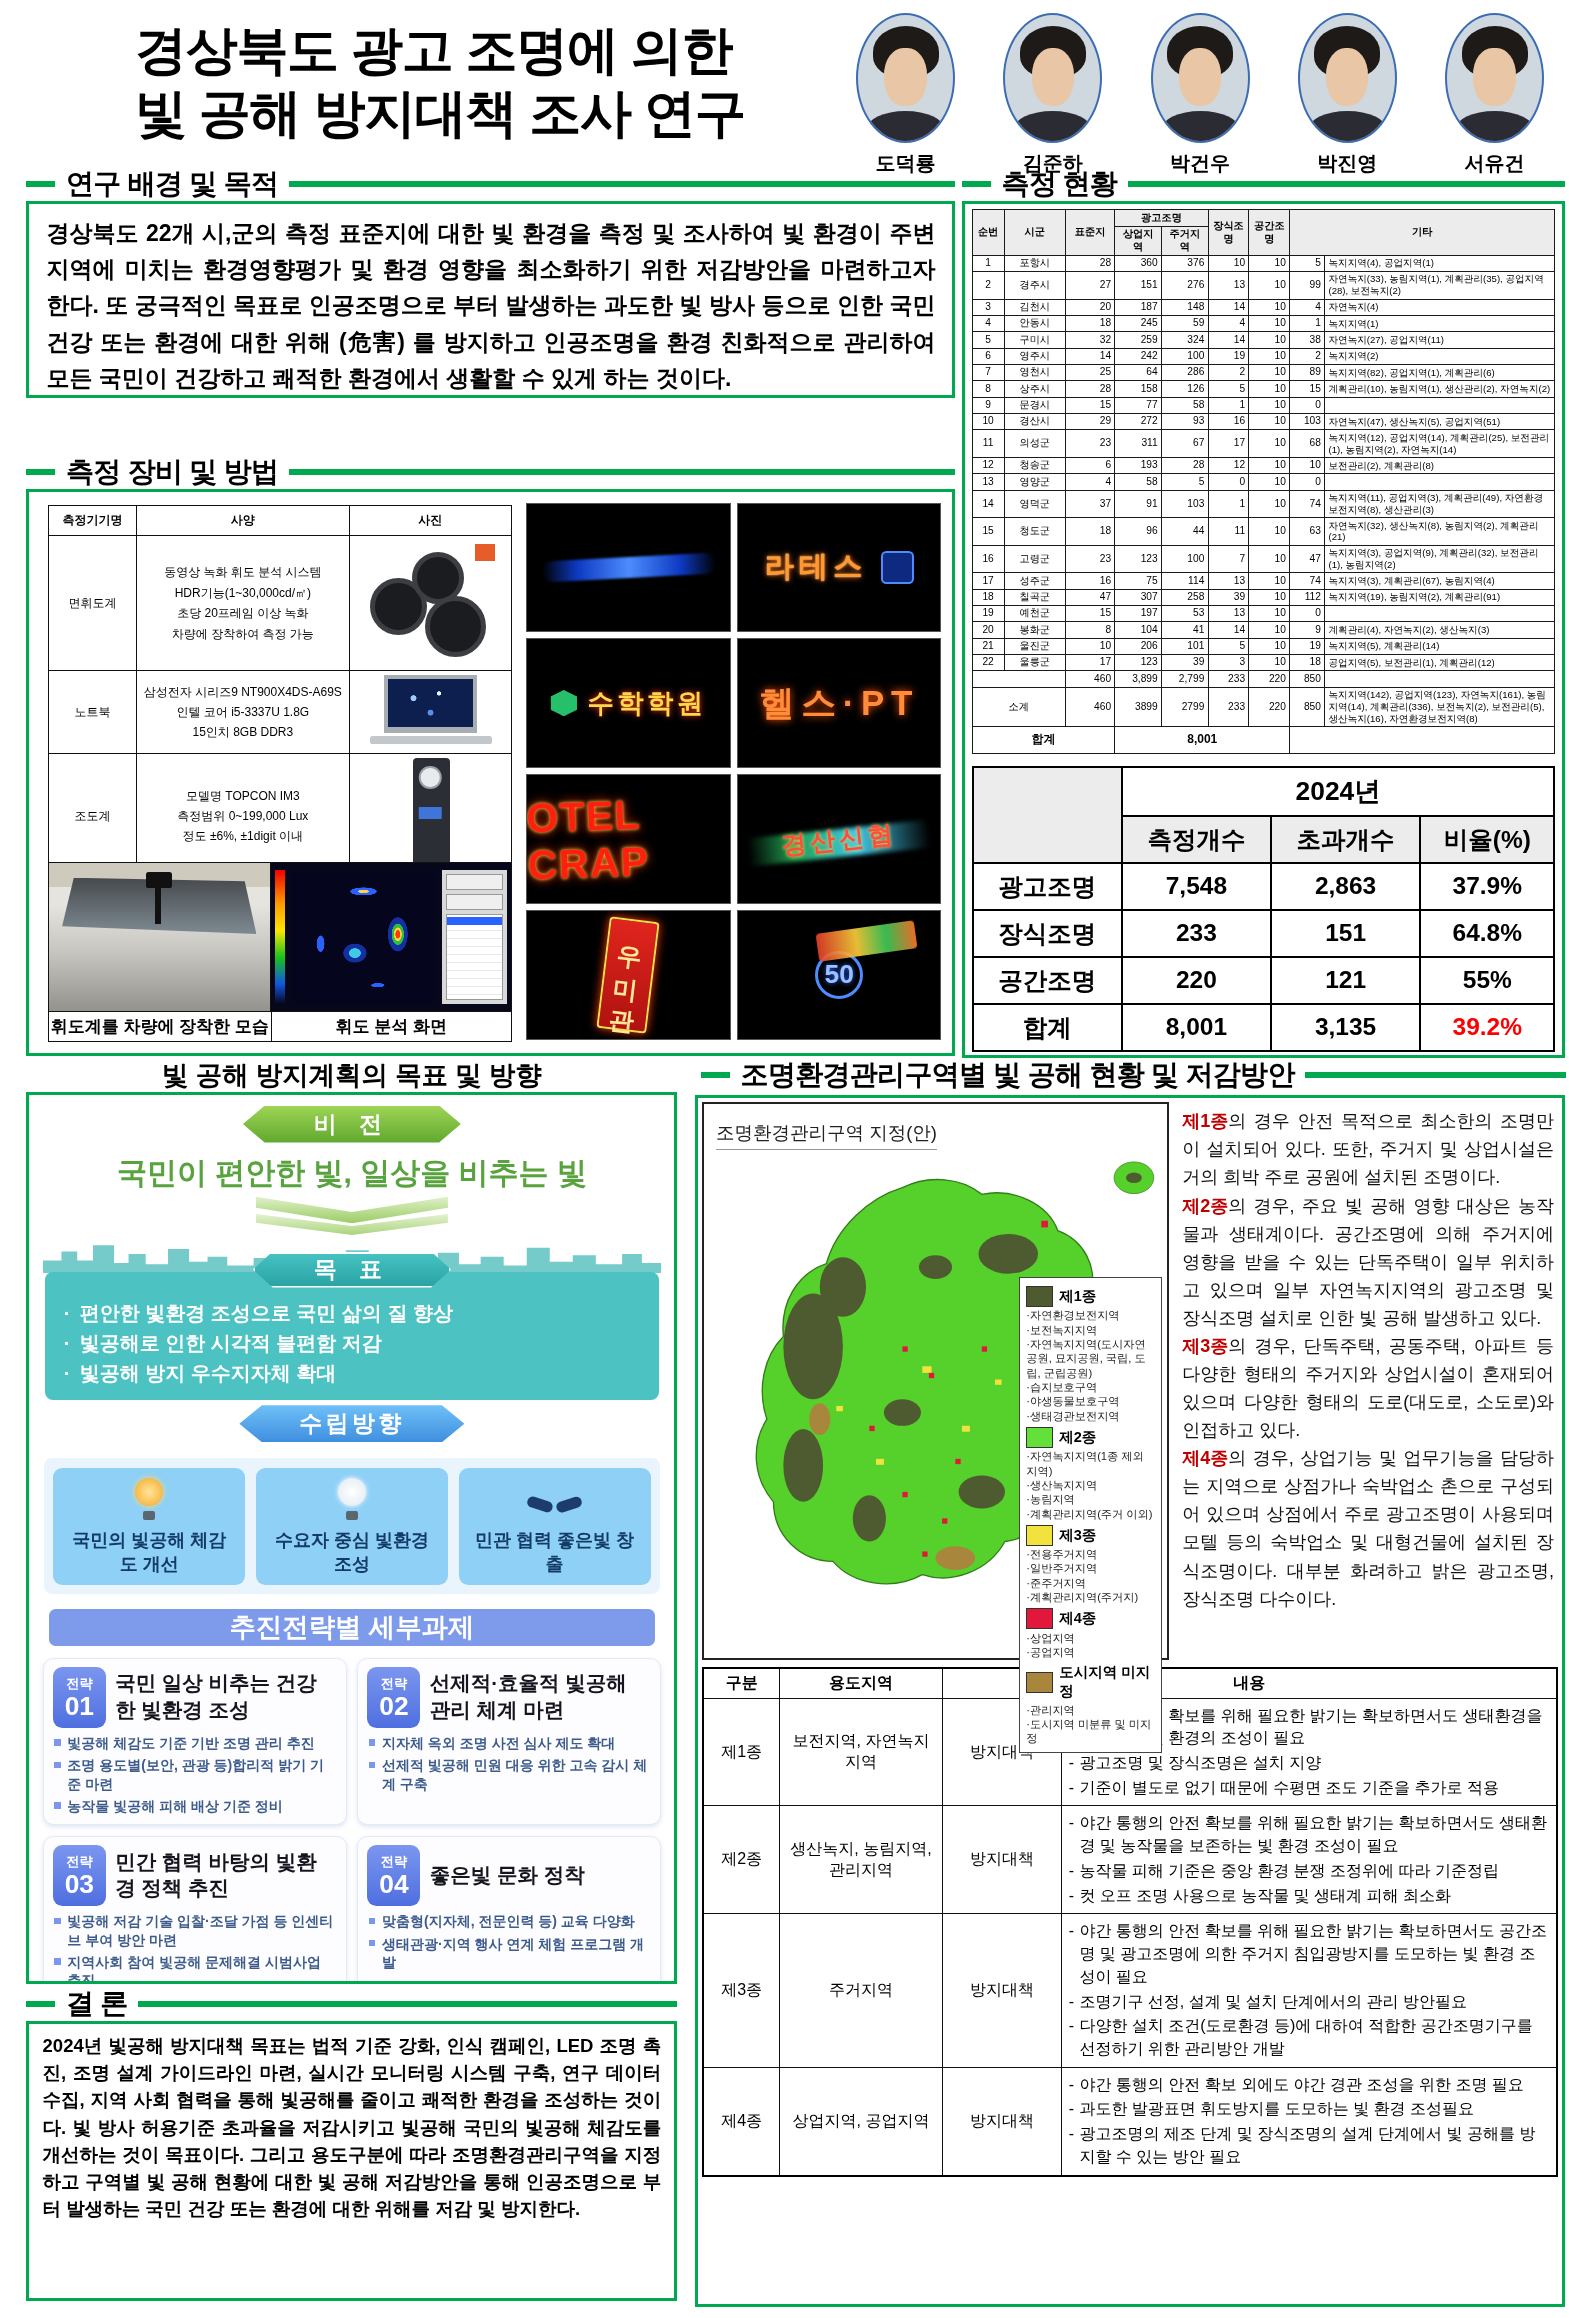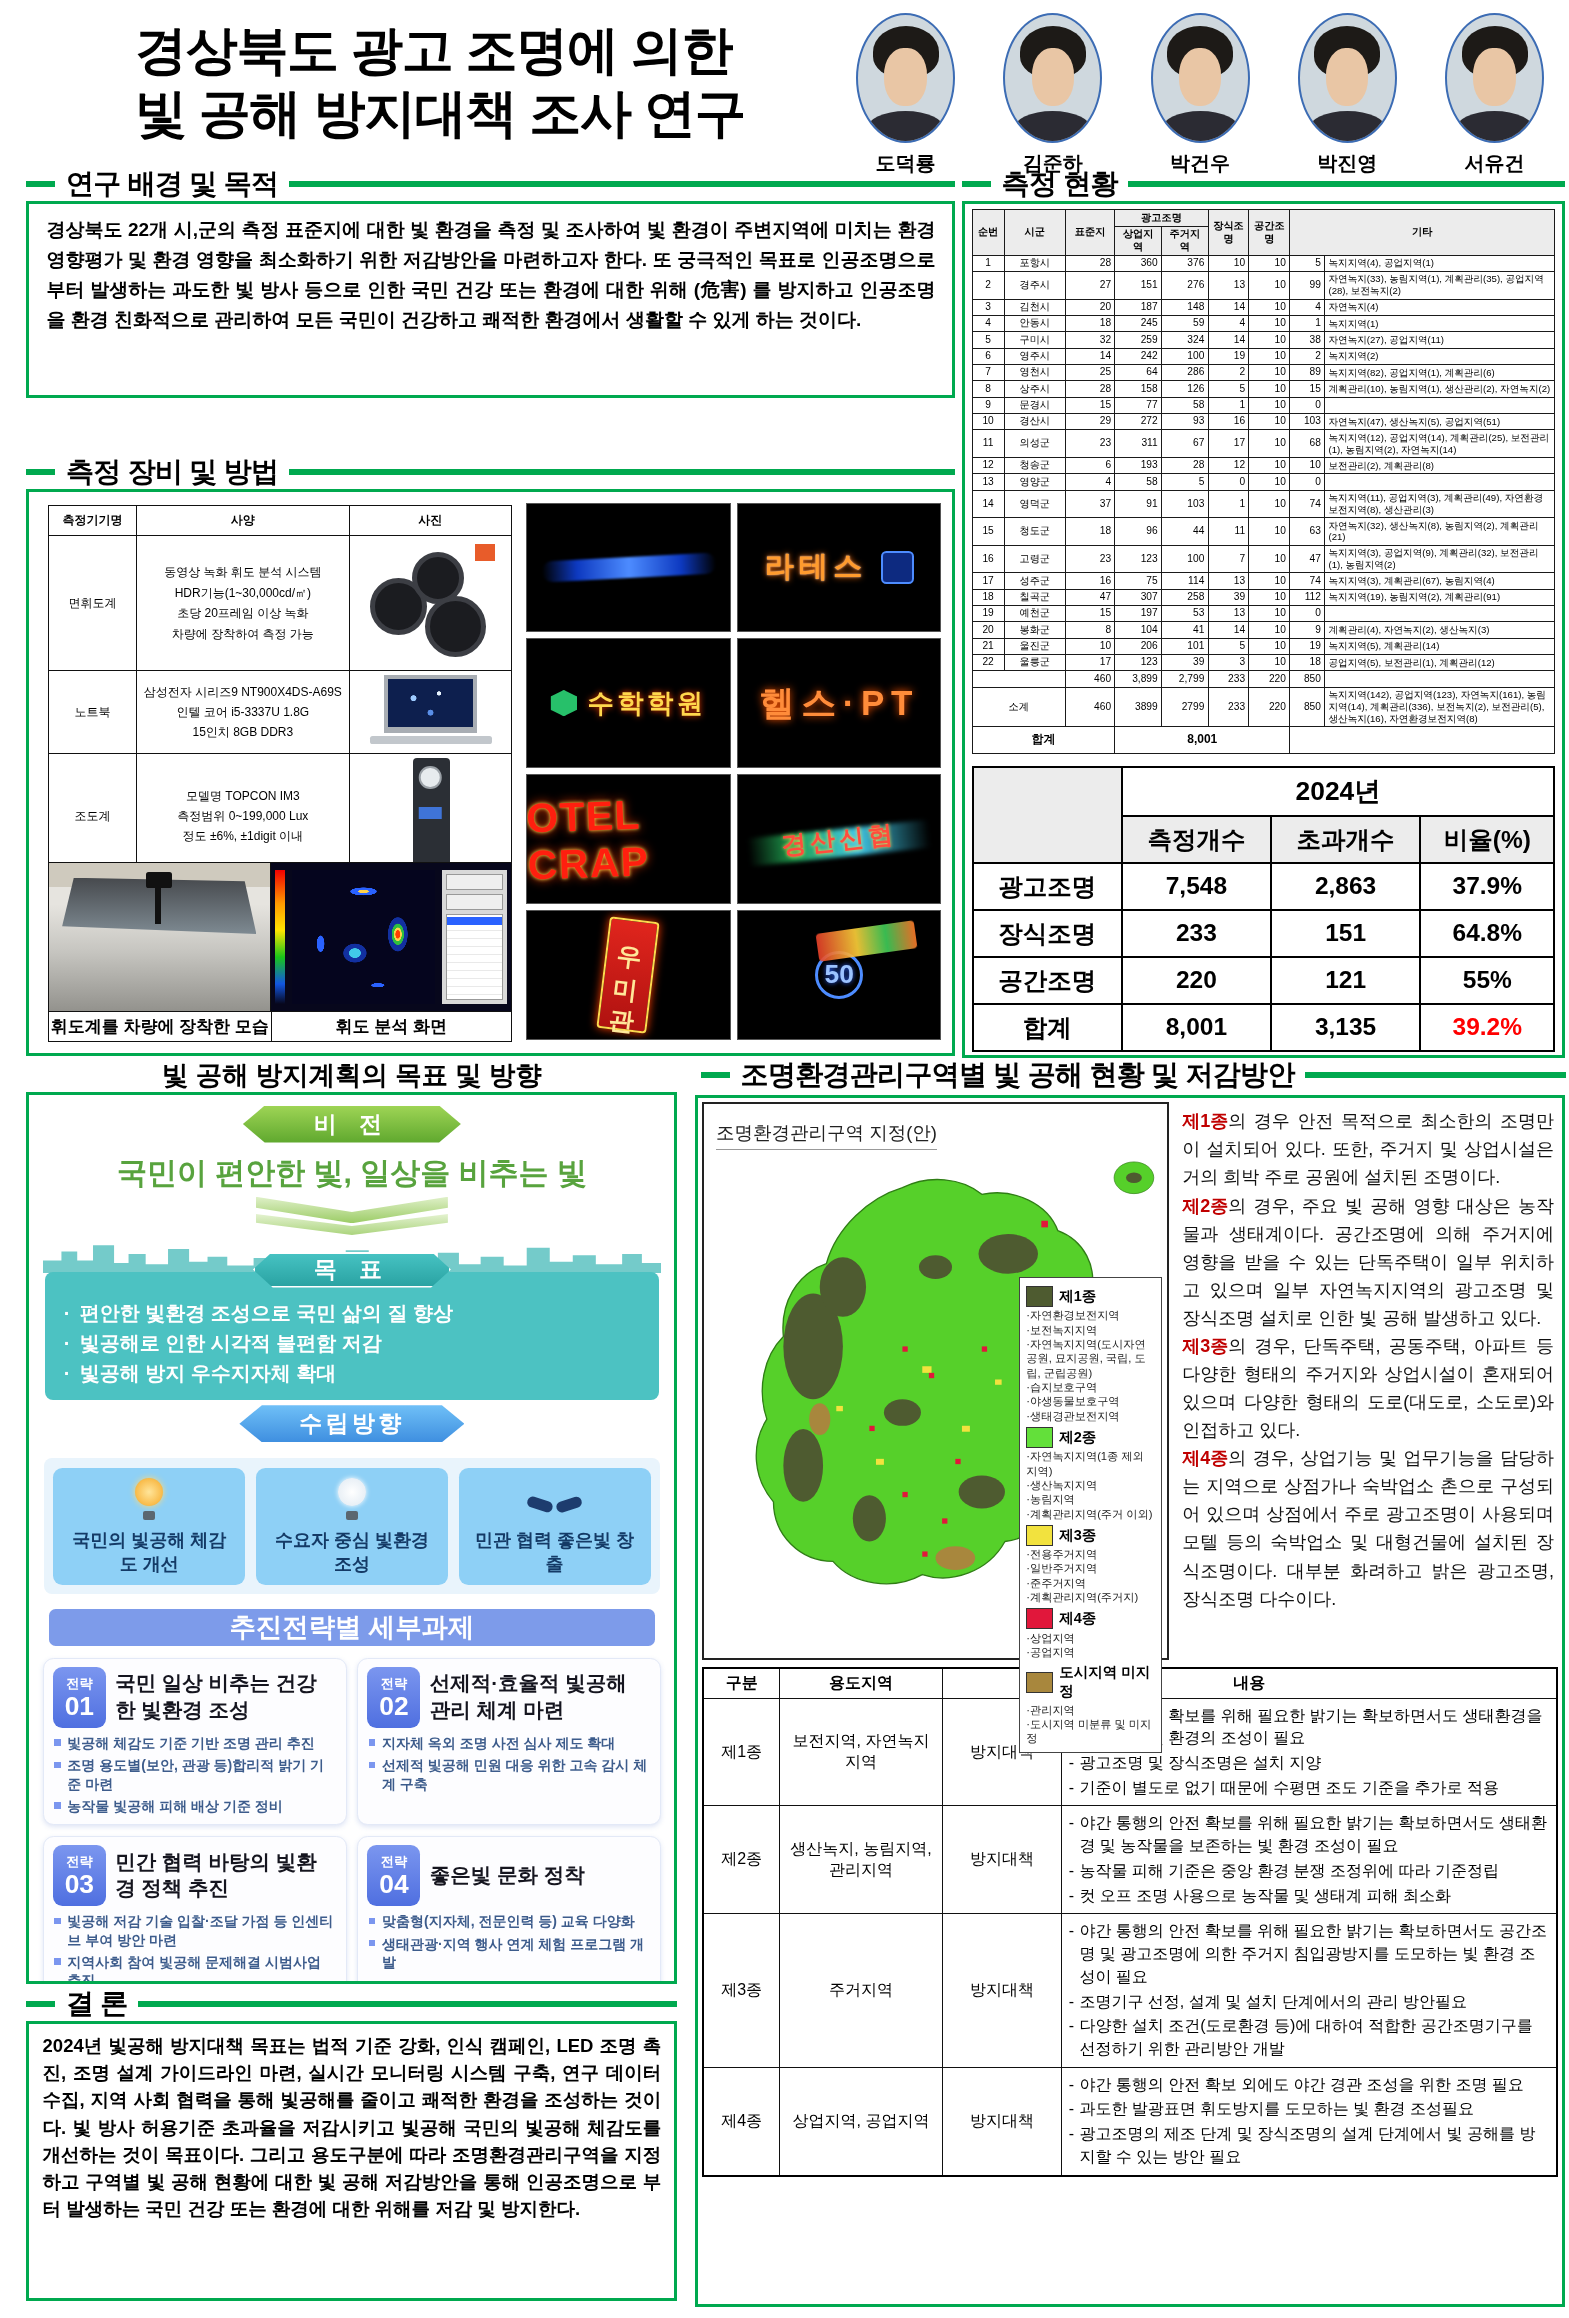--- a/index.html
+++ b/index.html
@@ -87,7 +87,7 @@
   .hm-sel{height:8px; background:#2a62ff; margin-top:2.6px;}
 
   
-  #h-st{left:962px; top:167px; width:603px;}
+  #h-st{left:962px; top:167px; width:603px;font-family:Liberation Serif, serif;}
   #box-st{left:962px; top:201px; width:603px; height:857px; padding:5.3px 6.6px;}
   .status-table{width:100%; border-collapse:collapse; table-layout:fixed; font-size:10.2px; line-height:1.25;}
   .status-table th,.status-table td{border:1px solid #1a1a1a; padding:1.3px 3.3px;}

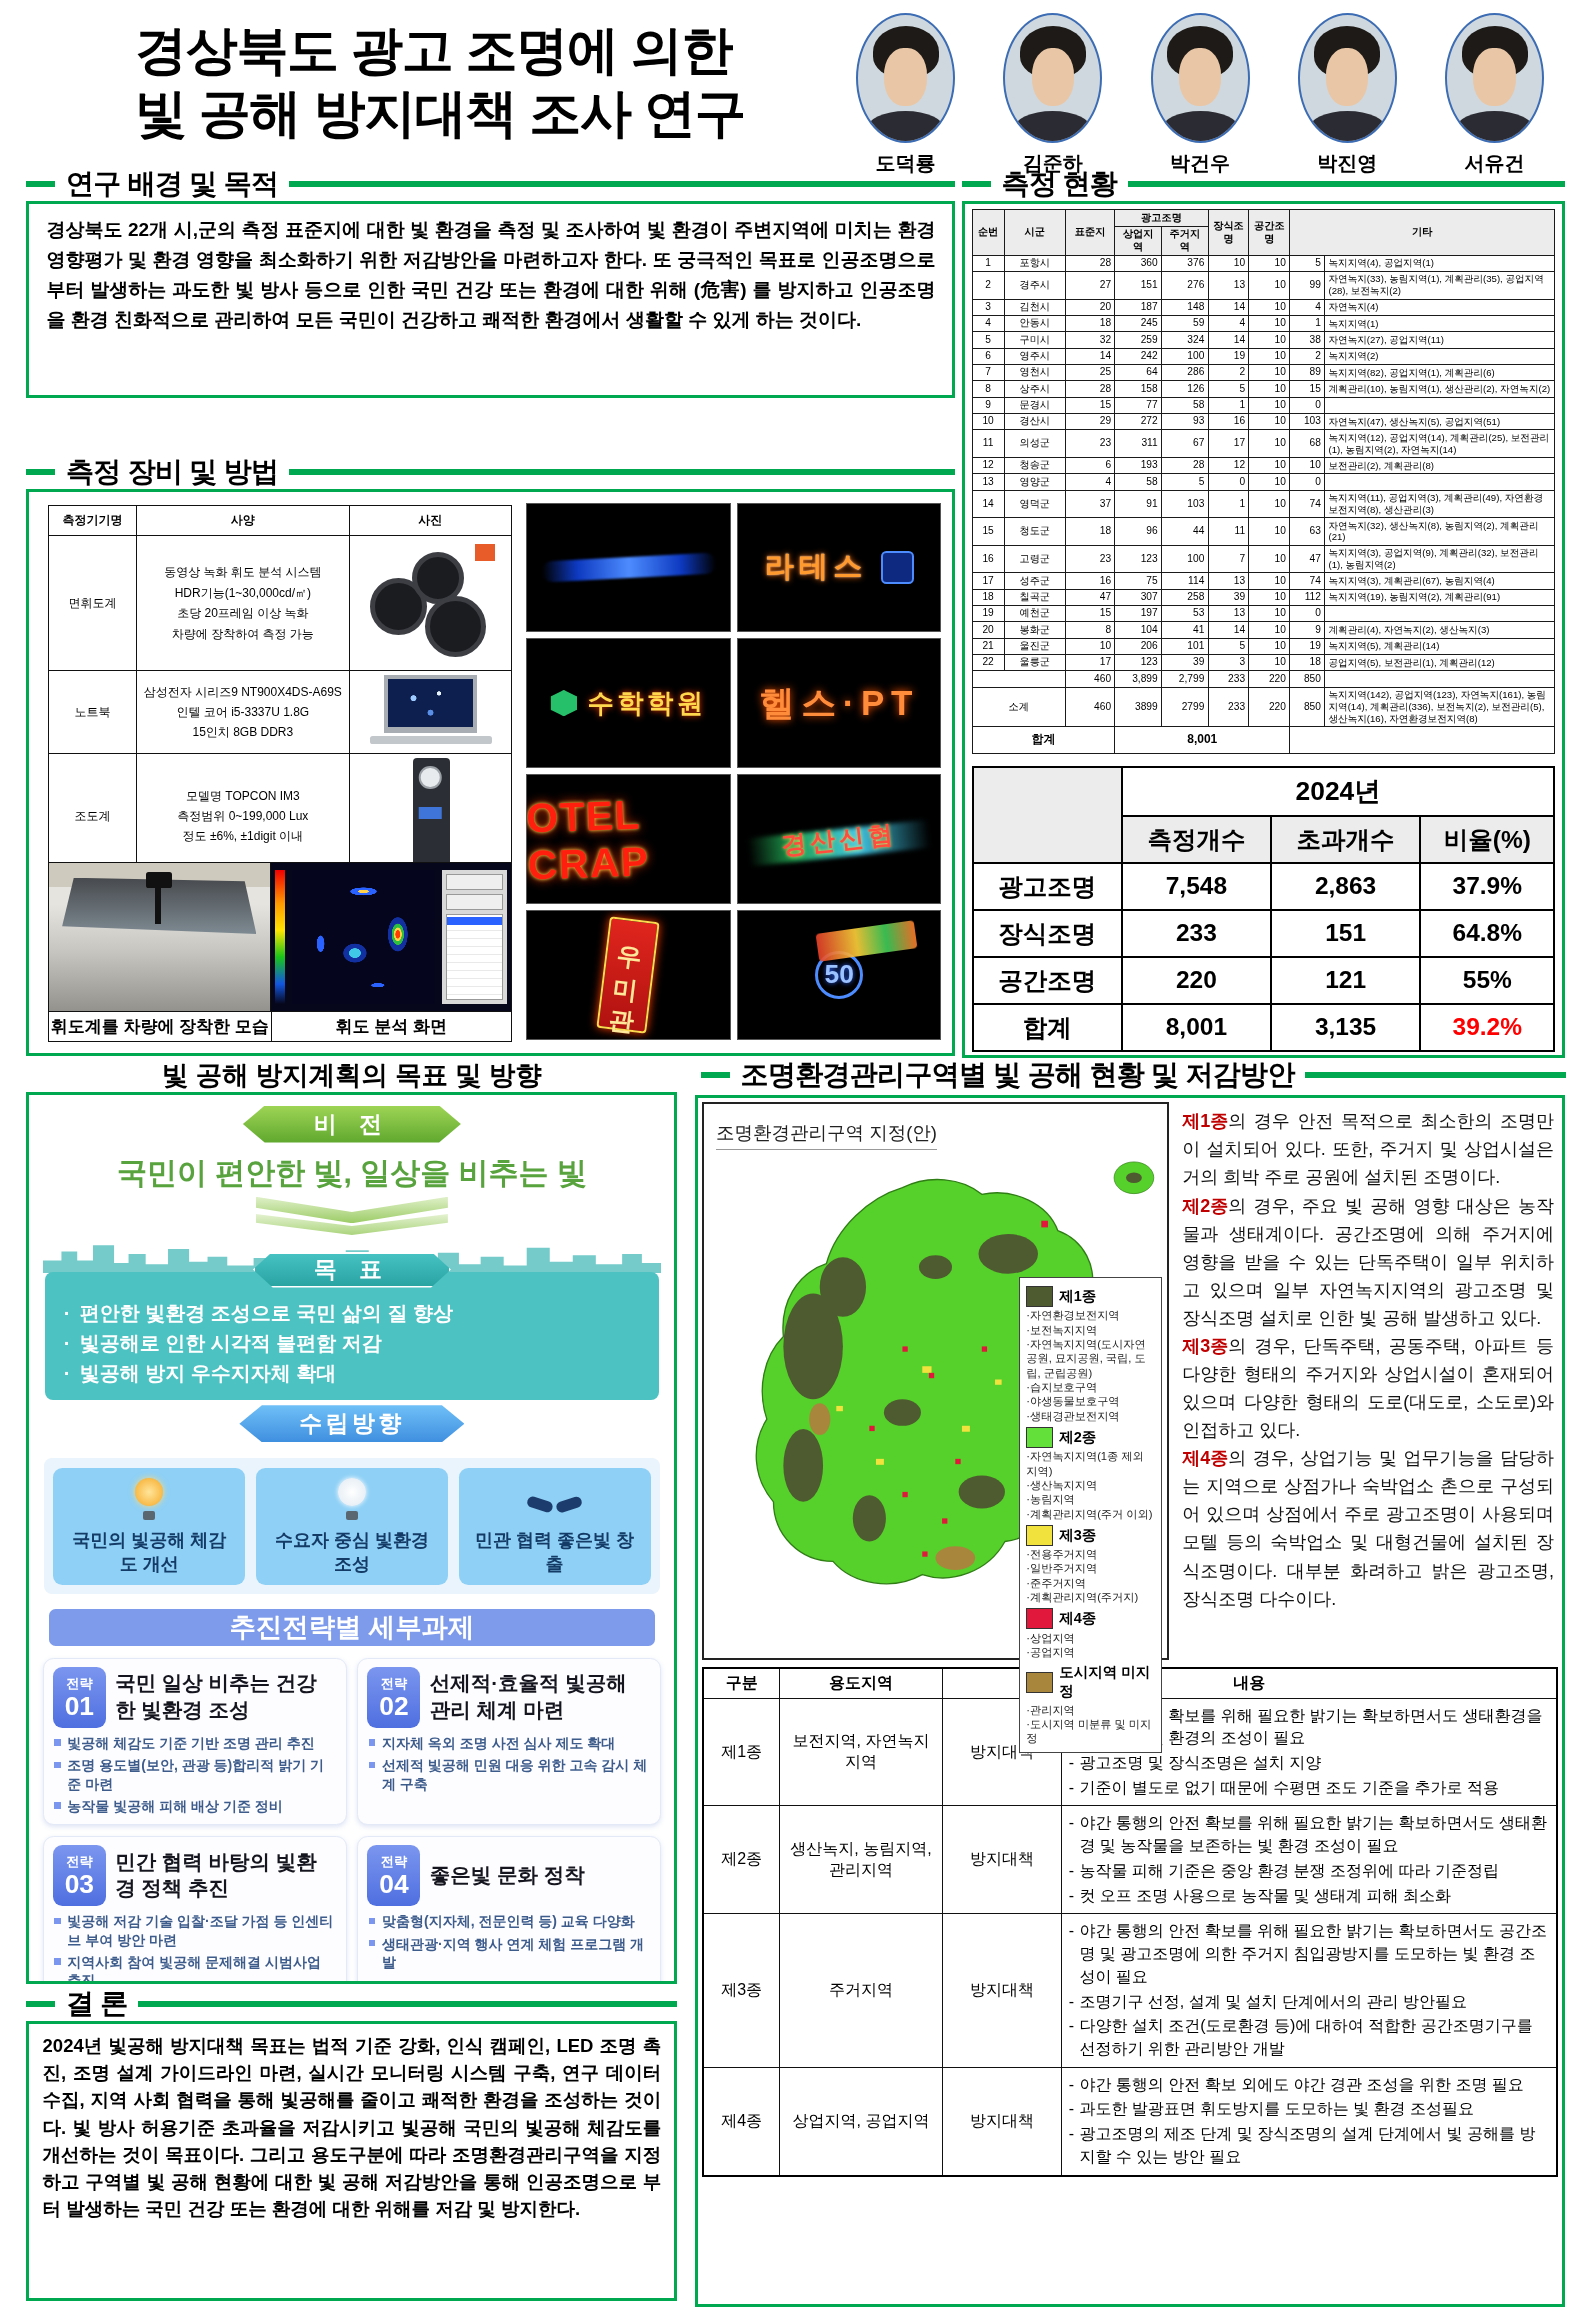--- a/index.html
+++ b/index.html
@@ -27,7 +27,7 @@
   
   #h-bg{left:26.4px; top:167px; width:929px;}
   #box-bg{left:26.4px; top:201px; width:929px; height:197px; padding:10.6px 17px;}
-  .bg-text{font-size:19px; font-weight:700; line-height:1.58; text-align:justify;}
+  .bg-text{font-size:23px; font-weight:700; line-height:1.58; text-align:justify;}
 
   
   #h-eq{left:26.4px; top:455px; width:929px;}

